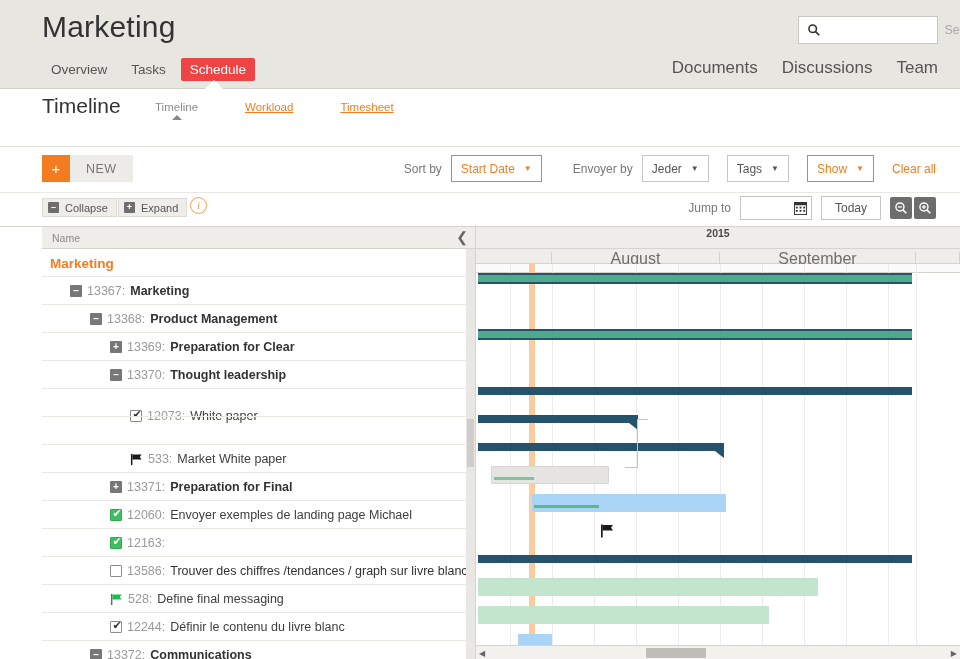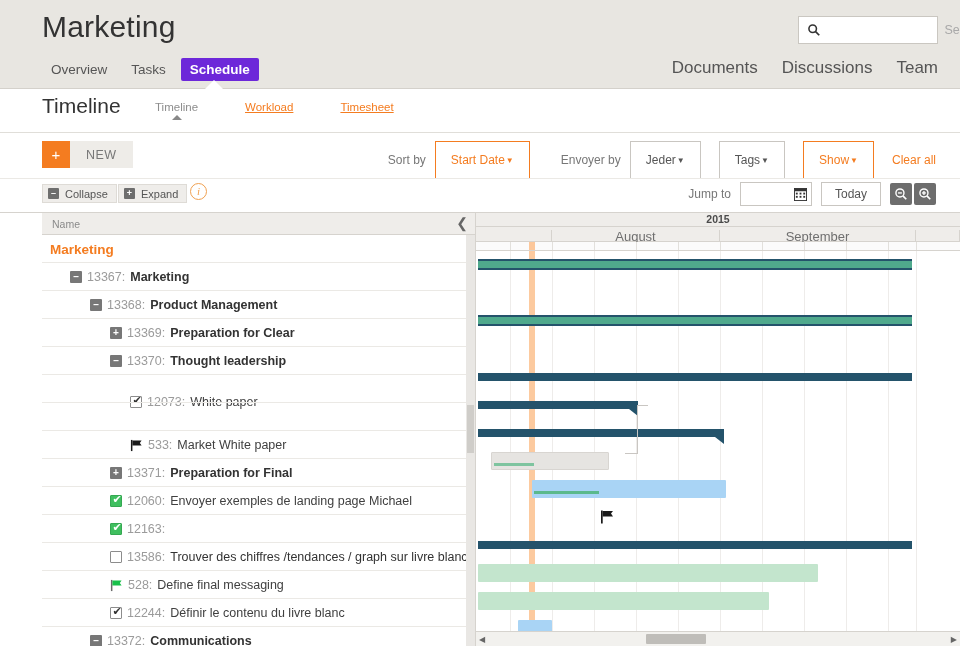--- a/index.html
+++ b/index.html
@@ -25,7 +25,7 @@
     font-size:13.5px; color:#555; padding:4px 9px; cursor:pointer;
     border-radius:2px; white-space:nowrap;
   }
-  .main-nav .nav-item.active { background:#6d28d9; color:#fff;font-weight:bold; }
+  .main-nav .nav-item.active { background:#ef4444; color:#fff; }
   .nav-arrow {
     position:absolute; left:205px; top:80px; width:0; height:0;
     border-left:9px solid transparent; border-right:9px solid transparent;

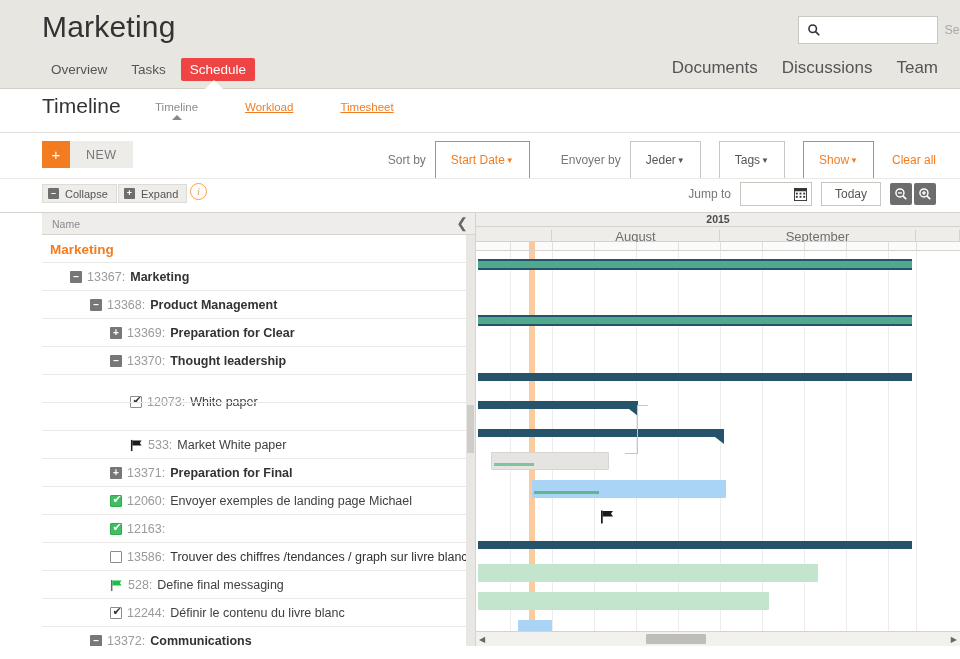--- a/index.html
+++ b/index.html
@@ -47,7 +47,7 @@
   .search-box input::placeholder { color:#a9a9a9; }
 
   
-  .sub-header { position:relative; height:44px; border-bottom:1px solid #e0ded9; background:#fff;}
+  .sub-header { position:relative; height:58px; border-bottom:1px solid #e0ded9; background:#fff;}
   .page-title { position:absolute; left:42px; top:5px; font-size:21px; color:#333; }
   .sub-tabs { position:absolute; left:155px; top:12px; display:flex; gap:47px; }
   .sub-tab { font-size:11.5px; color:#8d8d8d; cursor:pointer; position:relative; }

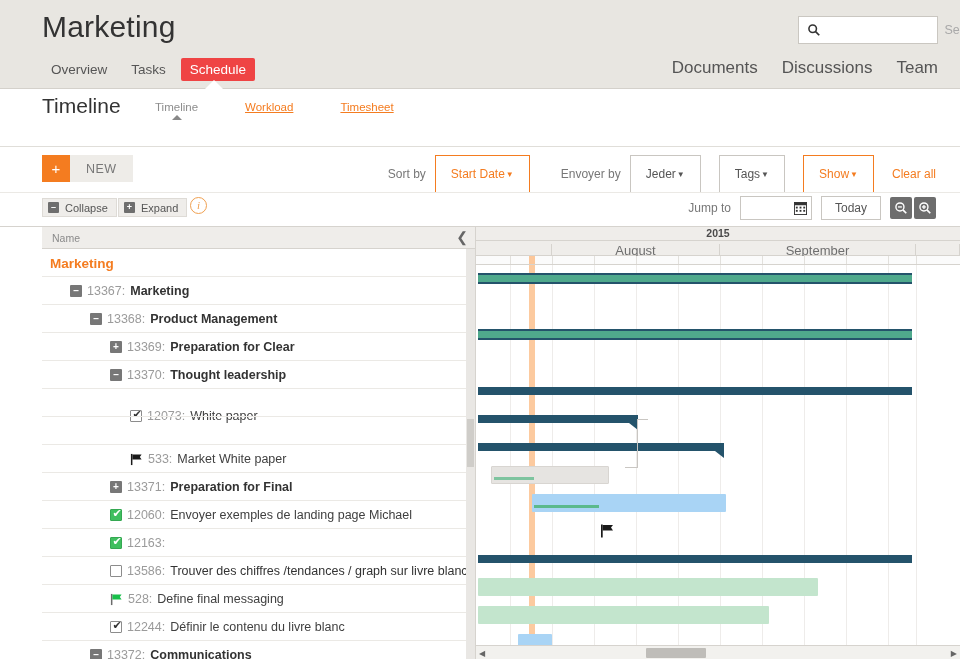--- a/index.html
+++ b/index.html
@@ -72,8 +72,8 @@
   .ctrls { position:absolute; right:24px; top:8px; display:flex; align-items:center; gap:9px; }
   .ctrl-label { font-size:12px; color:#777; }
   .ctrl-sel {
-    height:38px; border:1px solid #c9c6c1; background:#fff; color:#555;
-    font-size:12px; display:flex; align-items:center; gap:1px; padding:0 15px; cursor:pointer;
+    height:27px; border:1px solid #c9c6c1; background:#fff; color:#555;
+    font-size:12px; display:flex; align-items:center; gap:9px; padding:0 9px; cursor:pointer;
   }
   .ctrl-sel.accent { border-color:#f47c20; color:#f47c20; }
   .ctrl-sel .car { font-size:8px; }

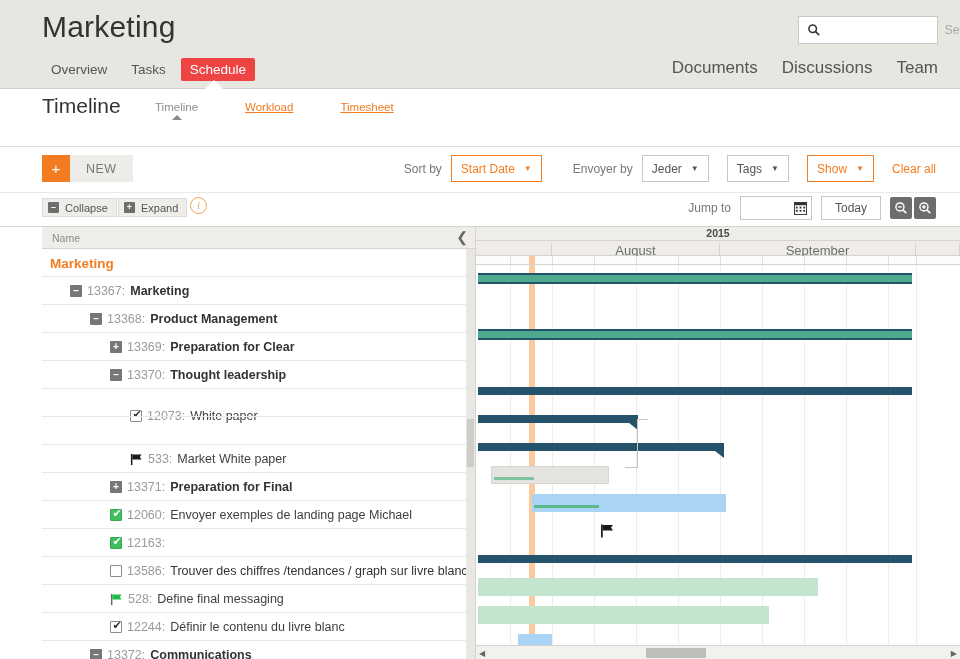--- a/index.html
+++ b/index.html
@@ -162,7 +162,7 @@
     overflow:hidden; background:#fff;
   }
   .year-bar {
-    height:14px; background:#efedea; border-bottom:1px solid #d6d3ce;
+    height:22px; background:#efedea; border-bottom:1px solid #d6d3ce;
     font-size:10.5px; font-weight:bold; color:#4a4a4a; text-align:center; line-height:13px;
   }
   .month-bar { height:15px; position:relative; background:#efedea; border-bottom:1px solid #d6d3ce; }

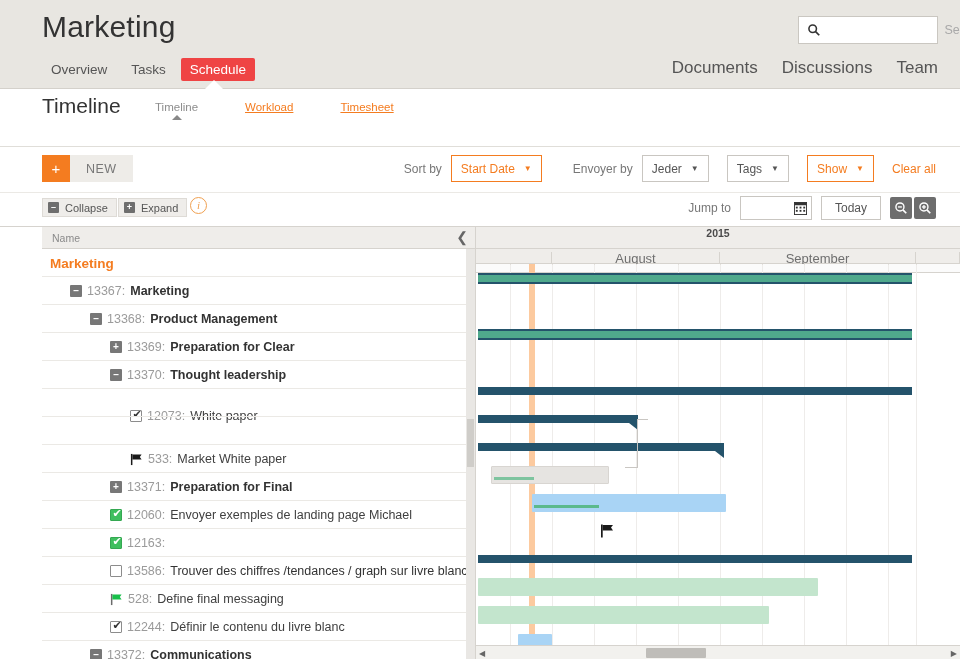--- a/index.html
+++ b/index.html
@@ -167,7 +167,7 @@
   }
   .month-bar { height:15px; position:relative; background:#efedea; border-bottom:1px solid #d6d3ce; }
   .month-cell {
-    position:absolute; top:3px; height:14px; font-size:13px; color:#6f6f6f;
+    position:absolute; top:3px; height:14px; font-size:16px; color:#6f6f6f;
     text-align:center; line-height:14px; border-right:1px solid #d6d3ce;
   }
   .week-bar { height:9px; position:relative; background:#fbfbfb; border-bottom:1px solid #d6d3ce; }

